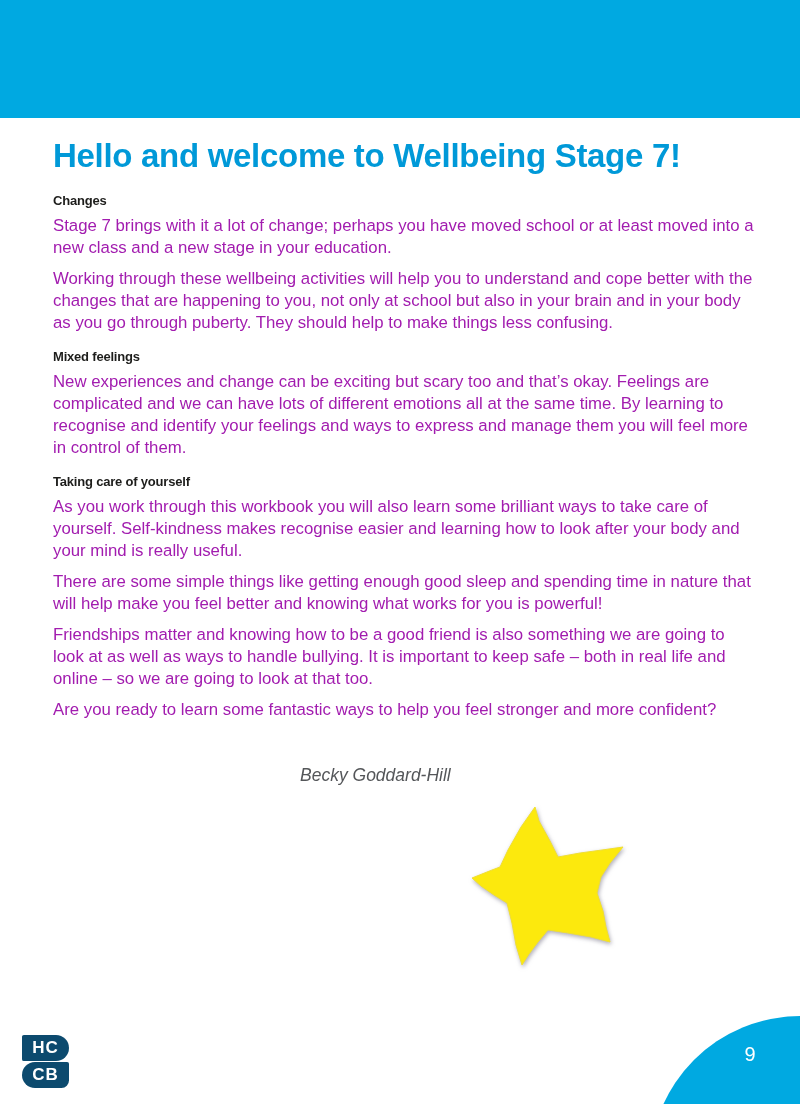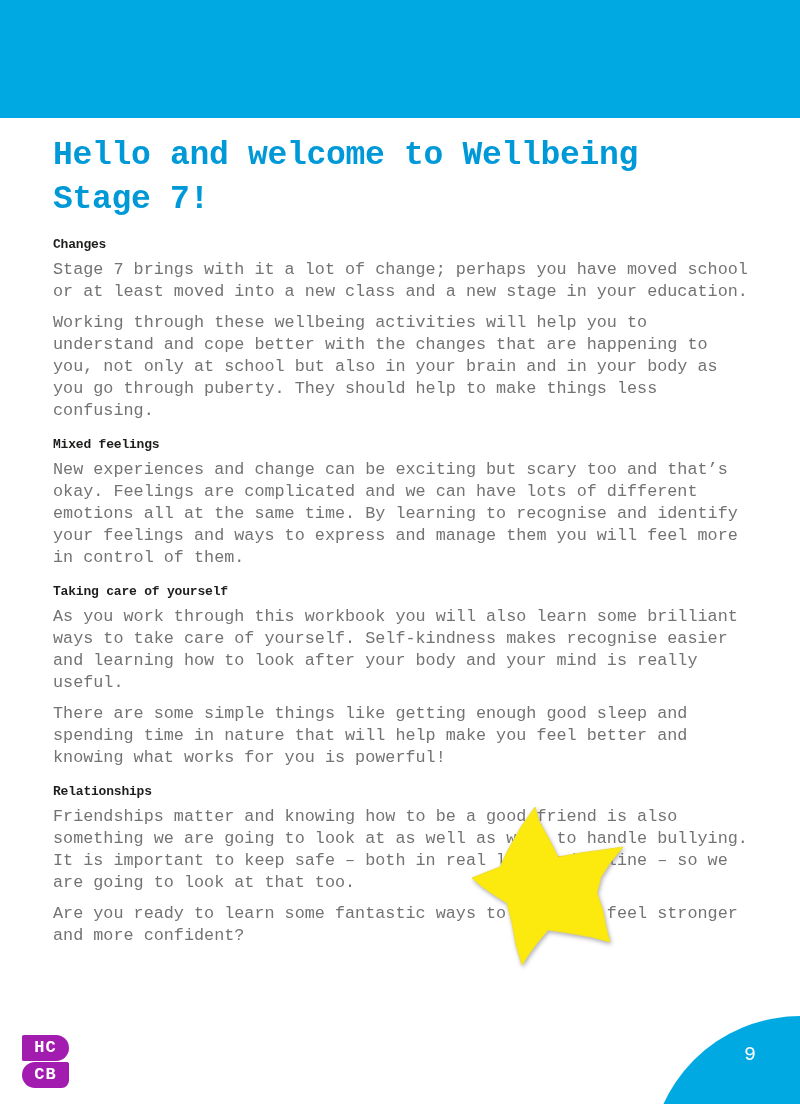--- a/index.html
+++ b/index.html
@@ -11,7 +11,7 @@
     position: relative;
     overflow: hidden;
   }
-  .page { position: relative; width: 800px; height: 1104px; font-family: Liberation Mono, monospace; }
+  .page { position: relative; width: 800px; height: 1104px; }
 
   .header-band {
     position: absolute; left: 0; top: 0;

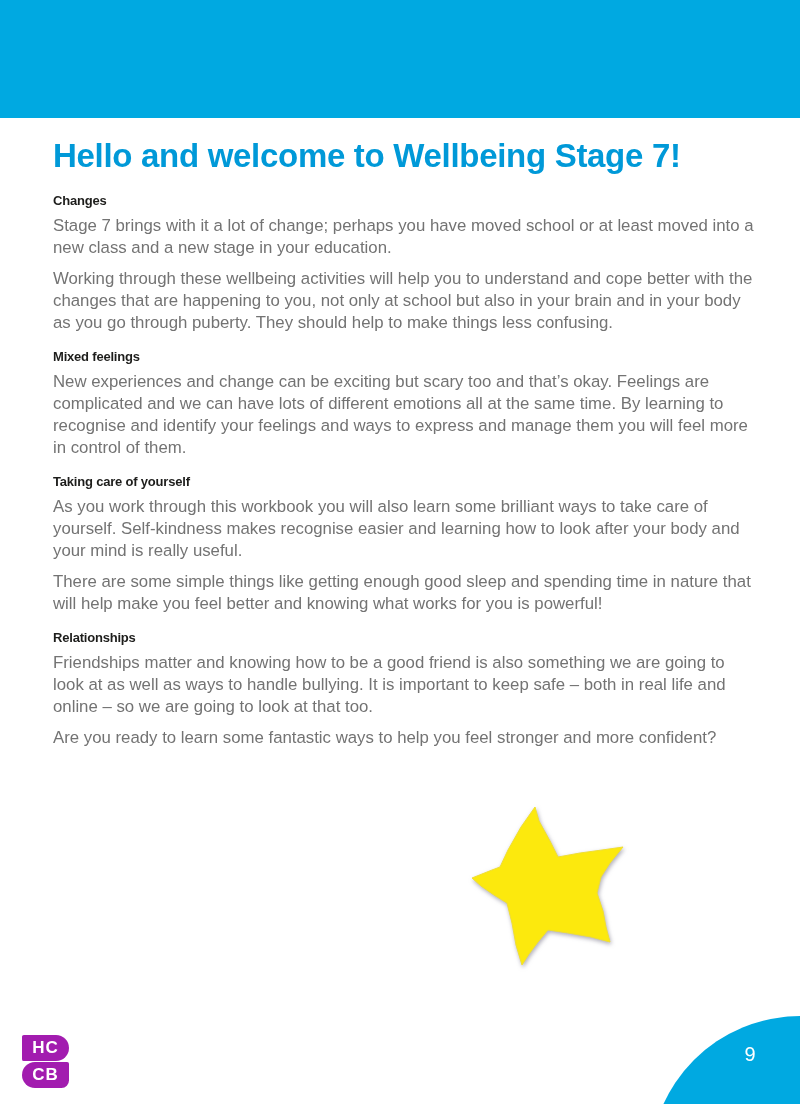--- a/index.html
+++ b/index.html
@@ -42,7 +42,7 @@
     letter-spacing: -0.2px;
   }
   .section p {
-    color: #737373;
+    color: #a21caf;
     font-size: 16.8px;
     line-height: 22px;
     margin: 7px 16px 9px 0;

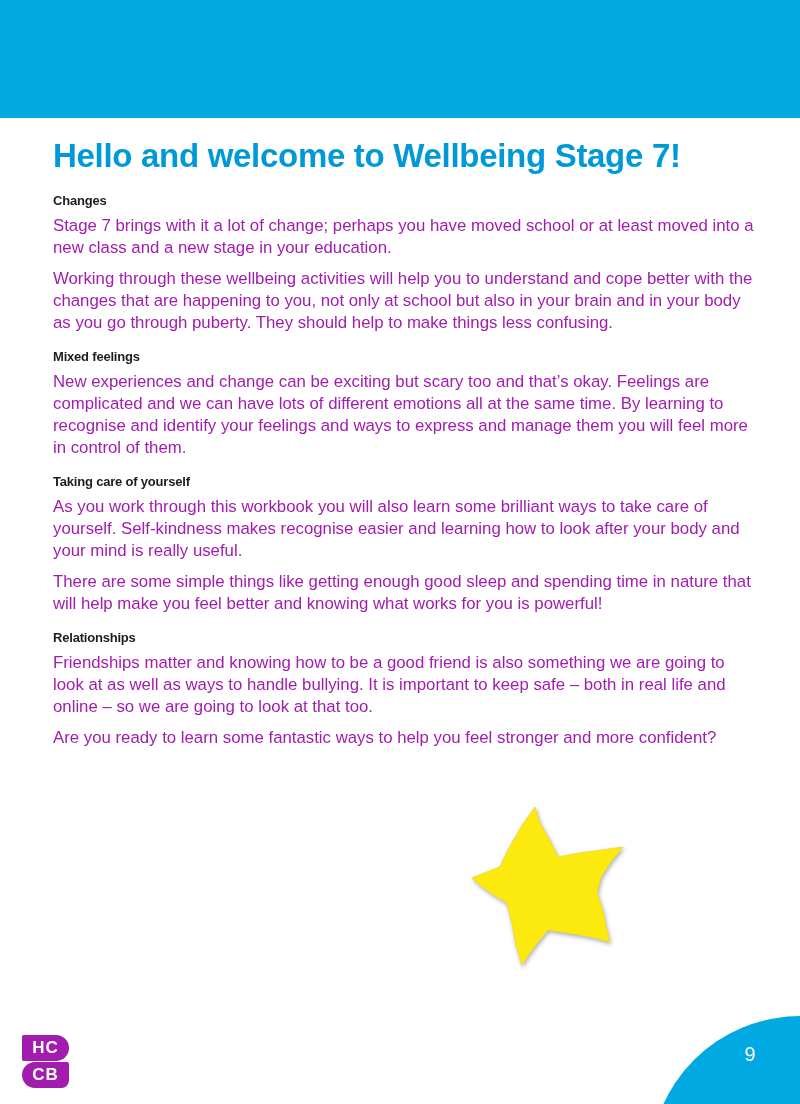--- a/index.html
+++ b/index.html
@@ -122,7 +122,6 @@
     </div>
 
     <div class="section">
-      <h2>Relationships</h2>
       <p>Friendships matter and knowing how to be a good friend is also something we are going to look at as well as ways to handle bullying. It is important to keep safe – both in real life and online – so we are going to look at that too.</p>
       <p>Are you ready to learn some fantastic ways to help you feel stronger and more confident?</p>
     </div>

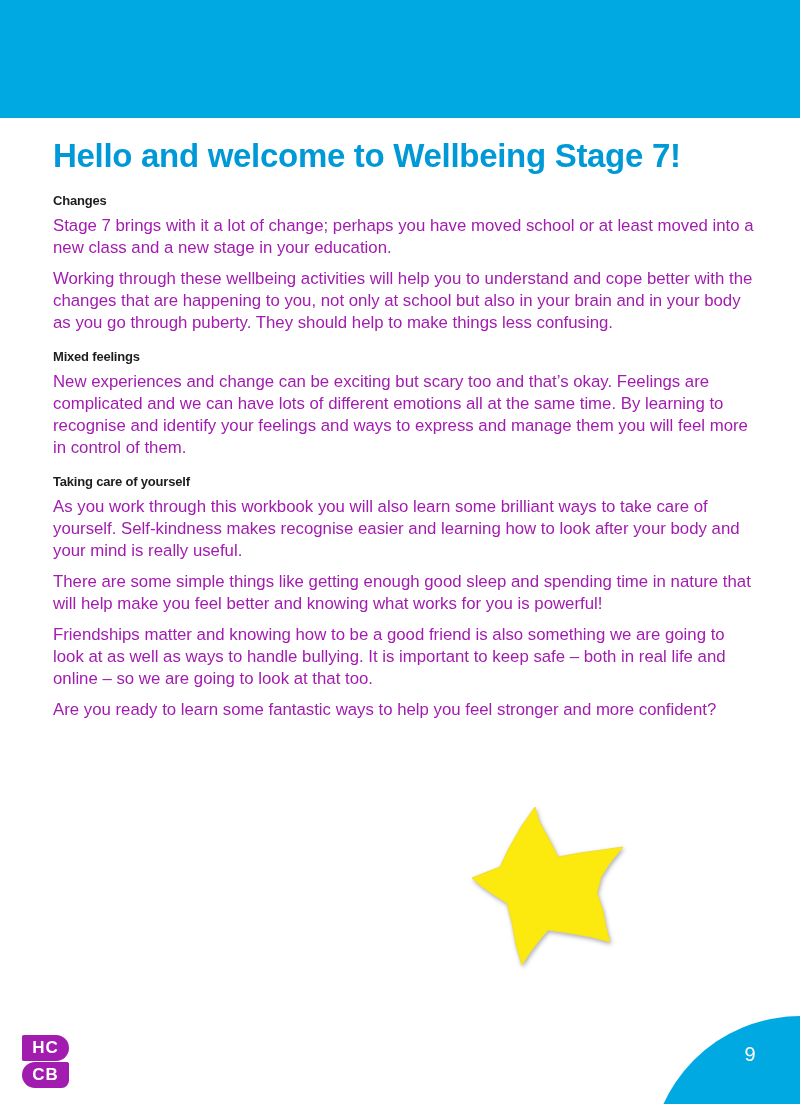--- a/index.html
+++ b/index.html
@@ -126,6 +126,7 @@
       <p>Are you ready to learn some fantastic ways to help you feel stronger and more confident?</p>
     </div>
 
+    <div class="signature">Becky Goddard-Hill</div>
 
   </div>
 

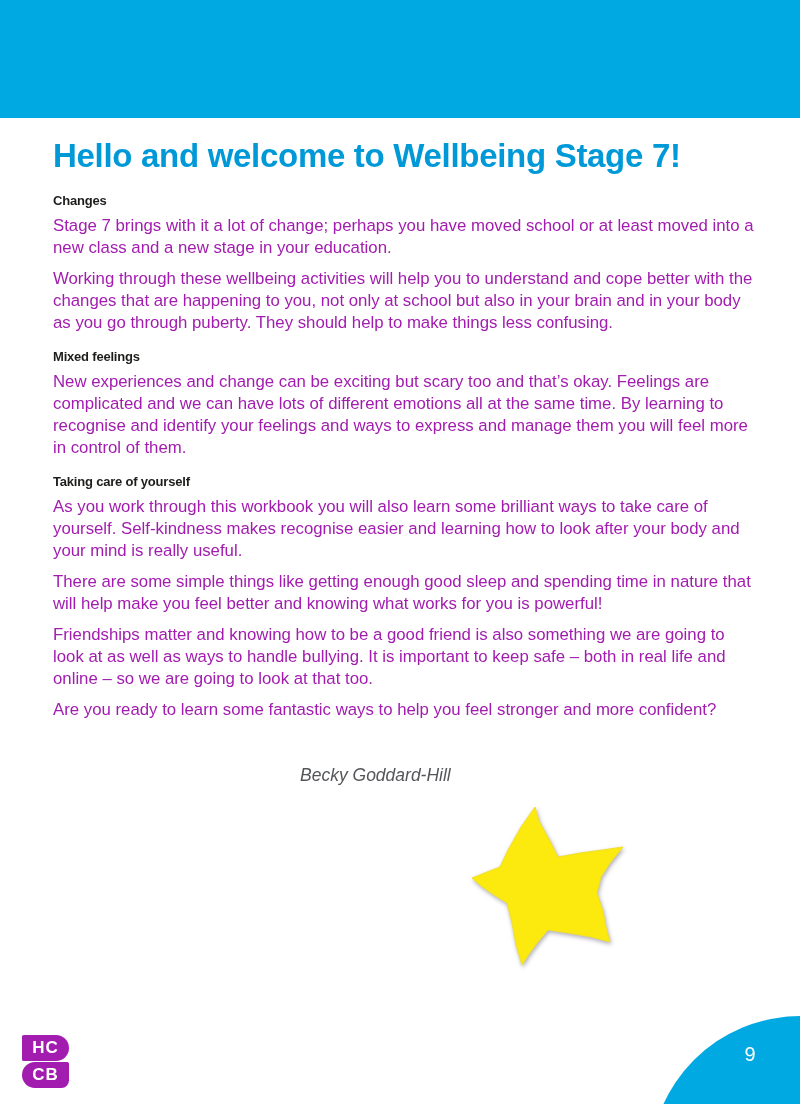--- a/index.html
+++ b/index.html
@@ -67,7 +67,7 @@
     width: 48px;
   }
   .logo-block {
-    background: #a21caf;
+    background: #0c4a6e;
     color: #ffffff;
     font-weight: bold;
     font-size: 17px;

